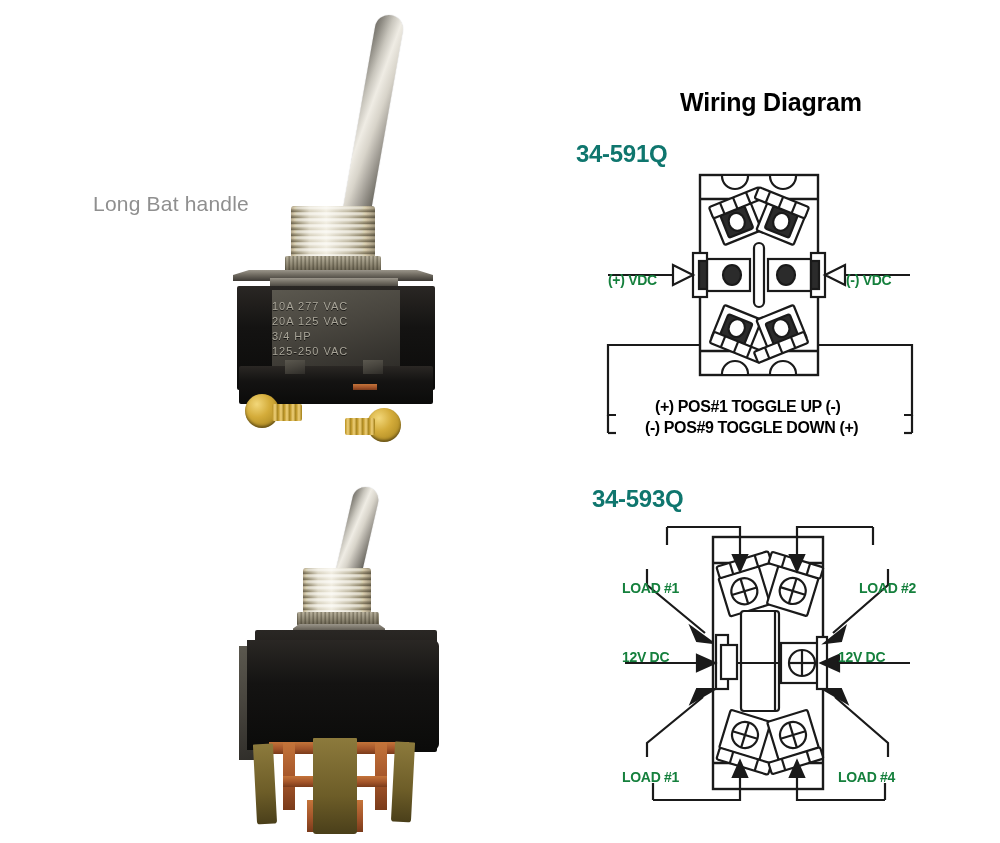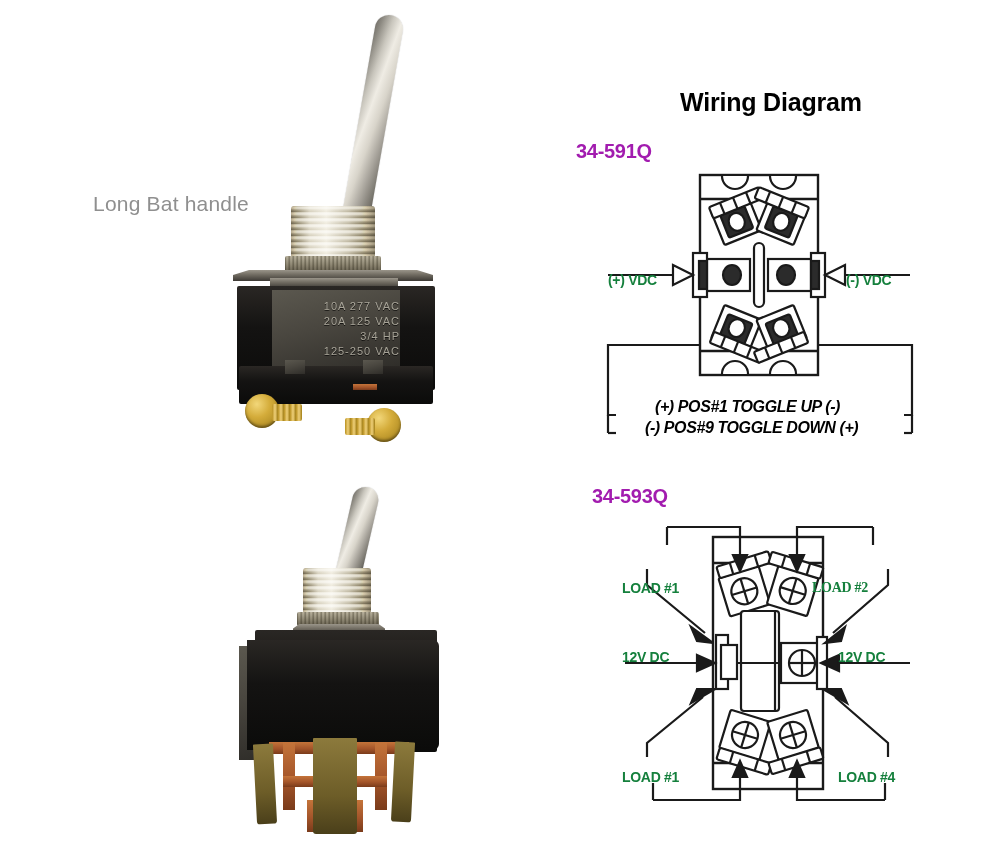--- a/index.html
+++ b/index.html
@@ -36,9 +36,9 @@
     letter-spacing: -0.2px;
   }
   .part-number {
-    font-size: 20px;
+    font-size: 24px;
     font-weight: bold;
-    color: #a21caf;
+    color: #0f766e;
     letter-spacing: -0.3px;
   }
   .diag-text {

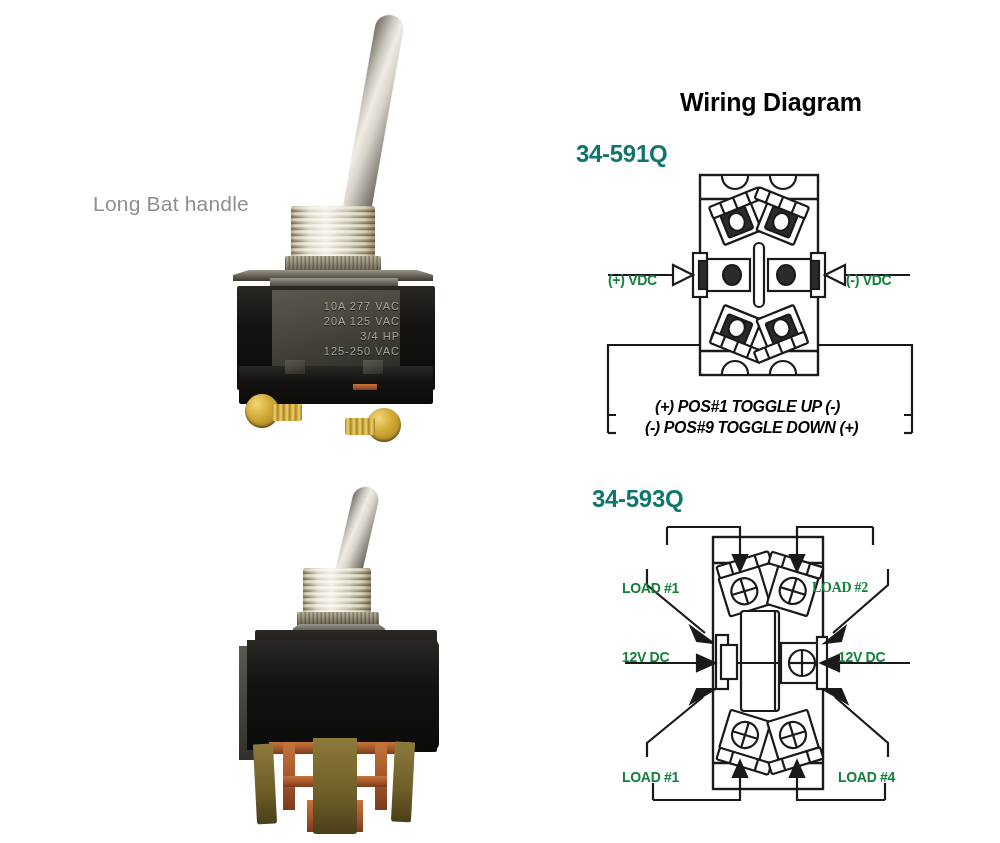--- a/index.html
+++ b/index.html
@@ -106,7 +106,7 @@
     color: #b9b5a8;
     font-size: 11px;
     letter-spacing: 1px;
-    text-align: right;
+    text-align: left;
     line-height: 15px;
     text-shadow: 0 1px 0 rgba(0,0,0,.8);
     opacity: .85;

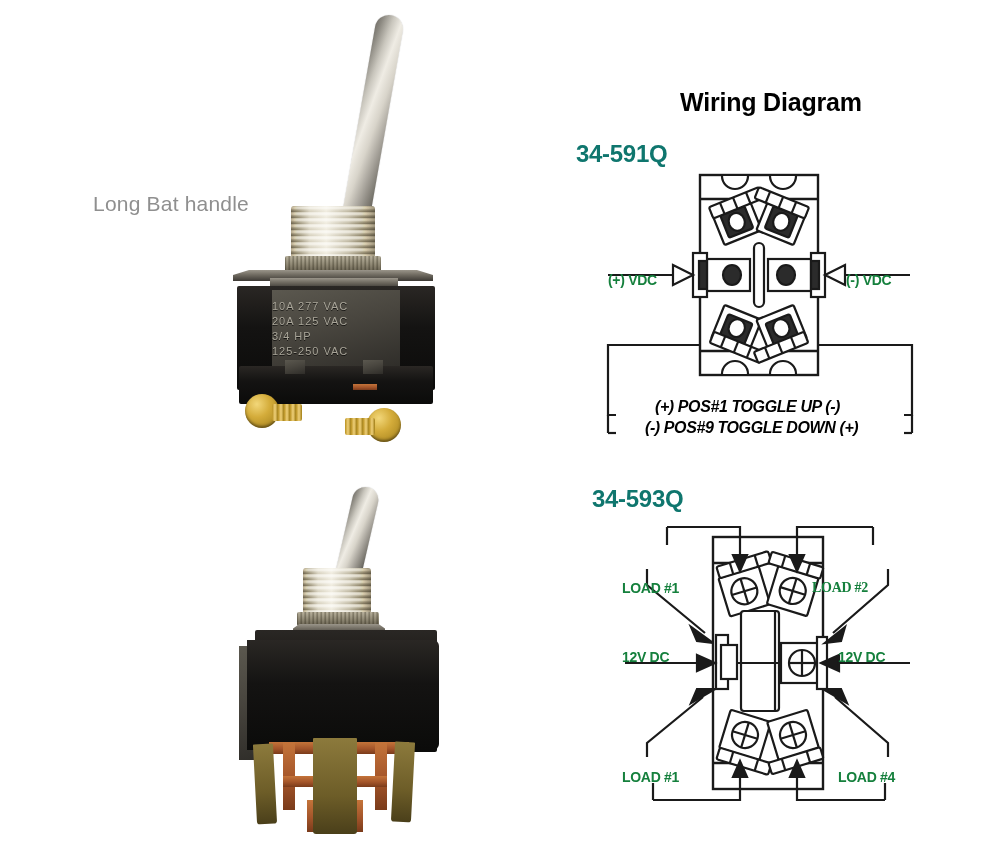--- a/index.html
+++ b/index.html
@@ -53,7 +53,6 @@
     font-weight: bold;
     color: #000000;
     letter-spacing: -0.4px;
-    font-style: italic;
   }
 
   

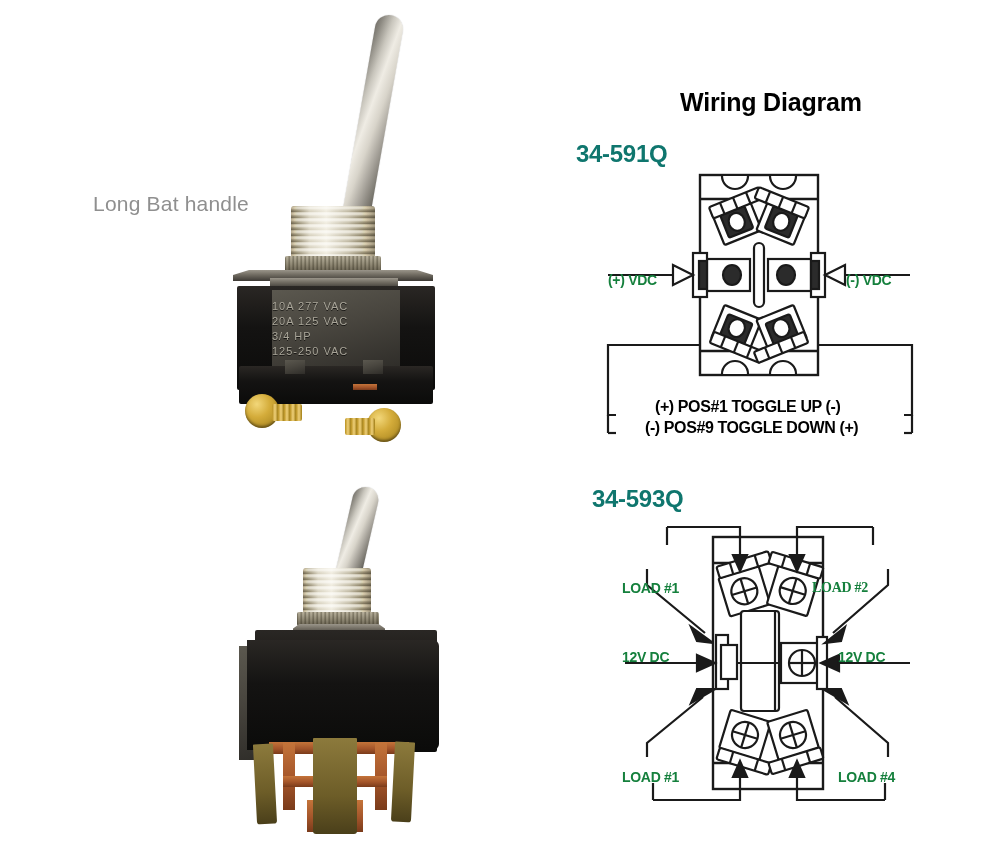--- a/index.html
+++ b/index.html
@@ -443,7 +443,7 @@
   </div>
 
   <div class="lbl diag-text" style="left:622px; top:551px;">LOAD #1</div>
-  <div class="lbl diag-text" style="left:812px; top:551px;font-family:Liberation Serif, serif;">LOAD #2</div>
+  <div class="lbl diag-text" style="left:859px; top:551px;">LOAD #2</div>
   <div class="lbl diag-text" style="left:622px; top:620px;">12V DC</div>
   <div class="lbl diag-text" style="left:838px; top:620px;">12V DC</div>
   <div class="lbl diag-text" style="left:622px; top:740px;">LOAD #1</div>

